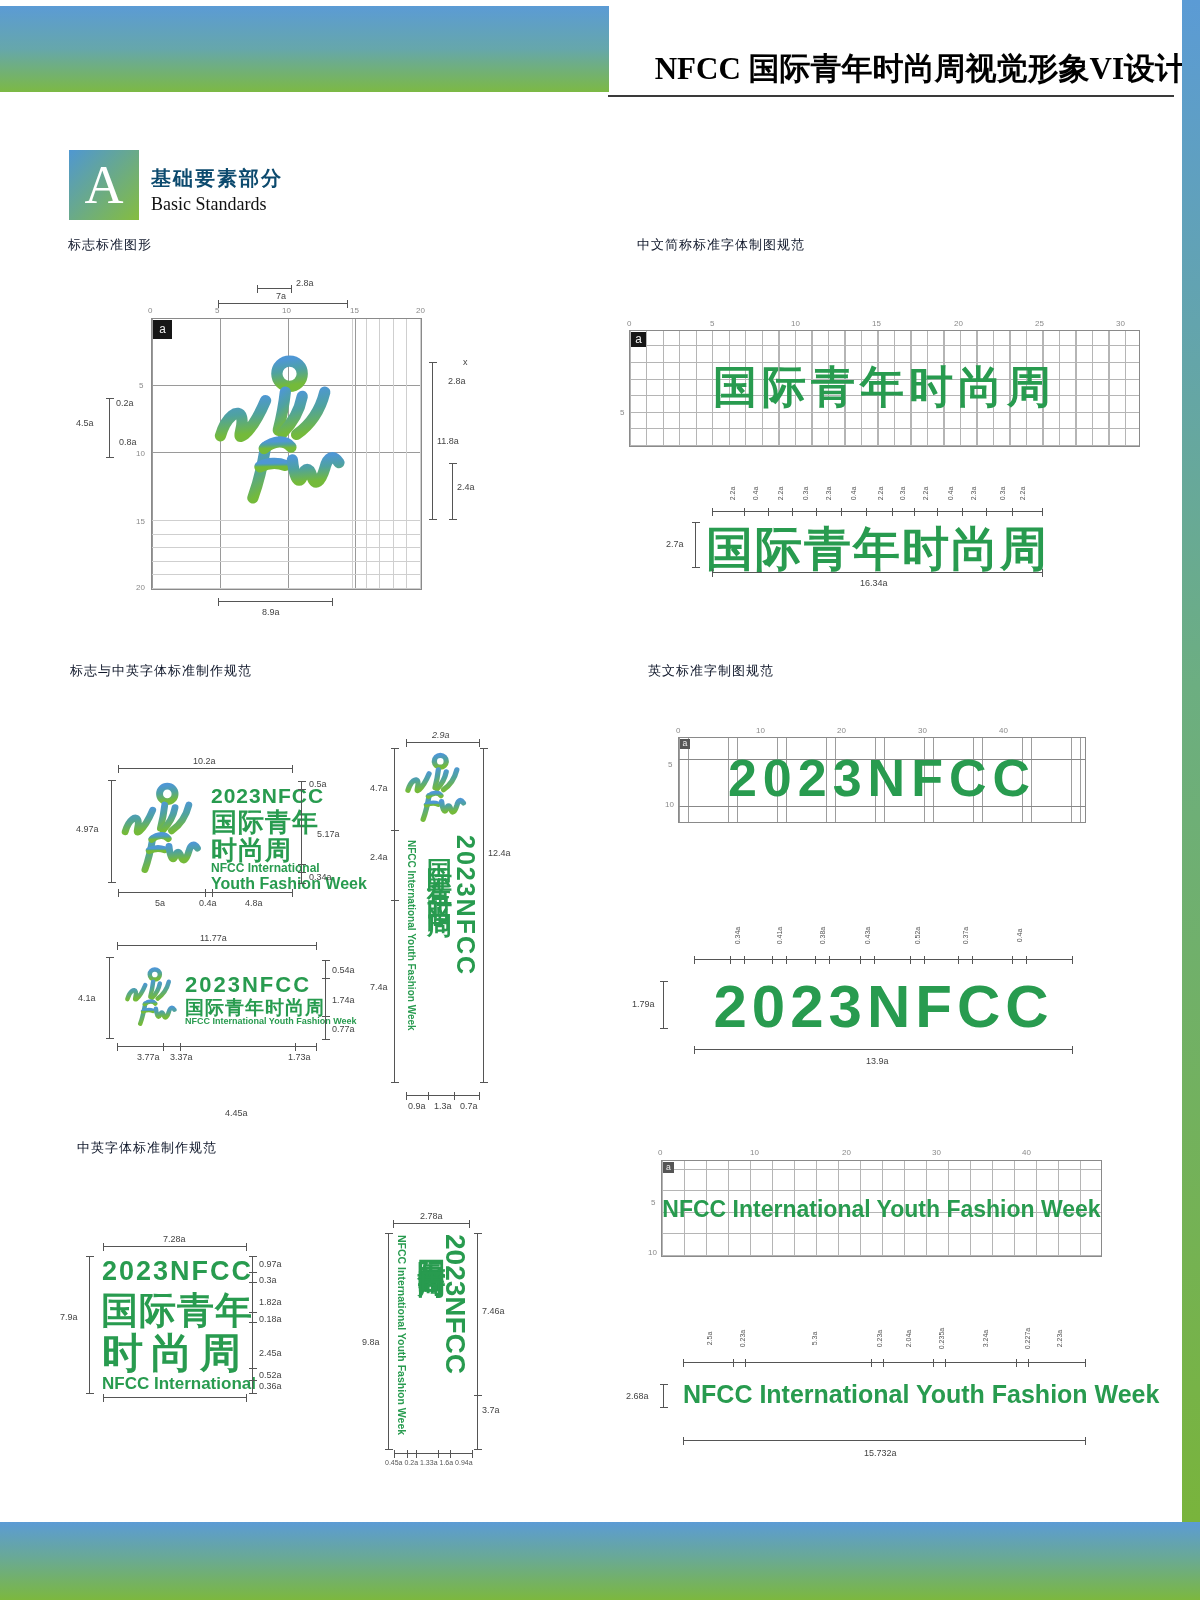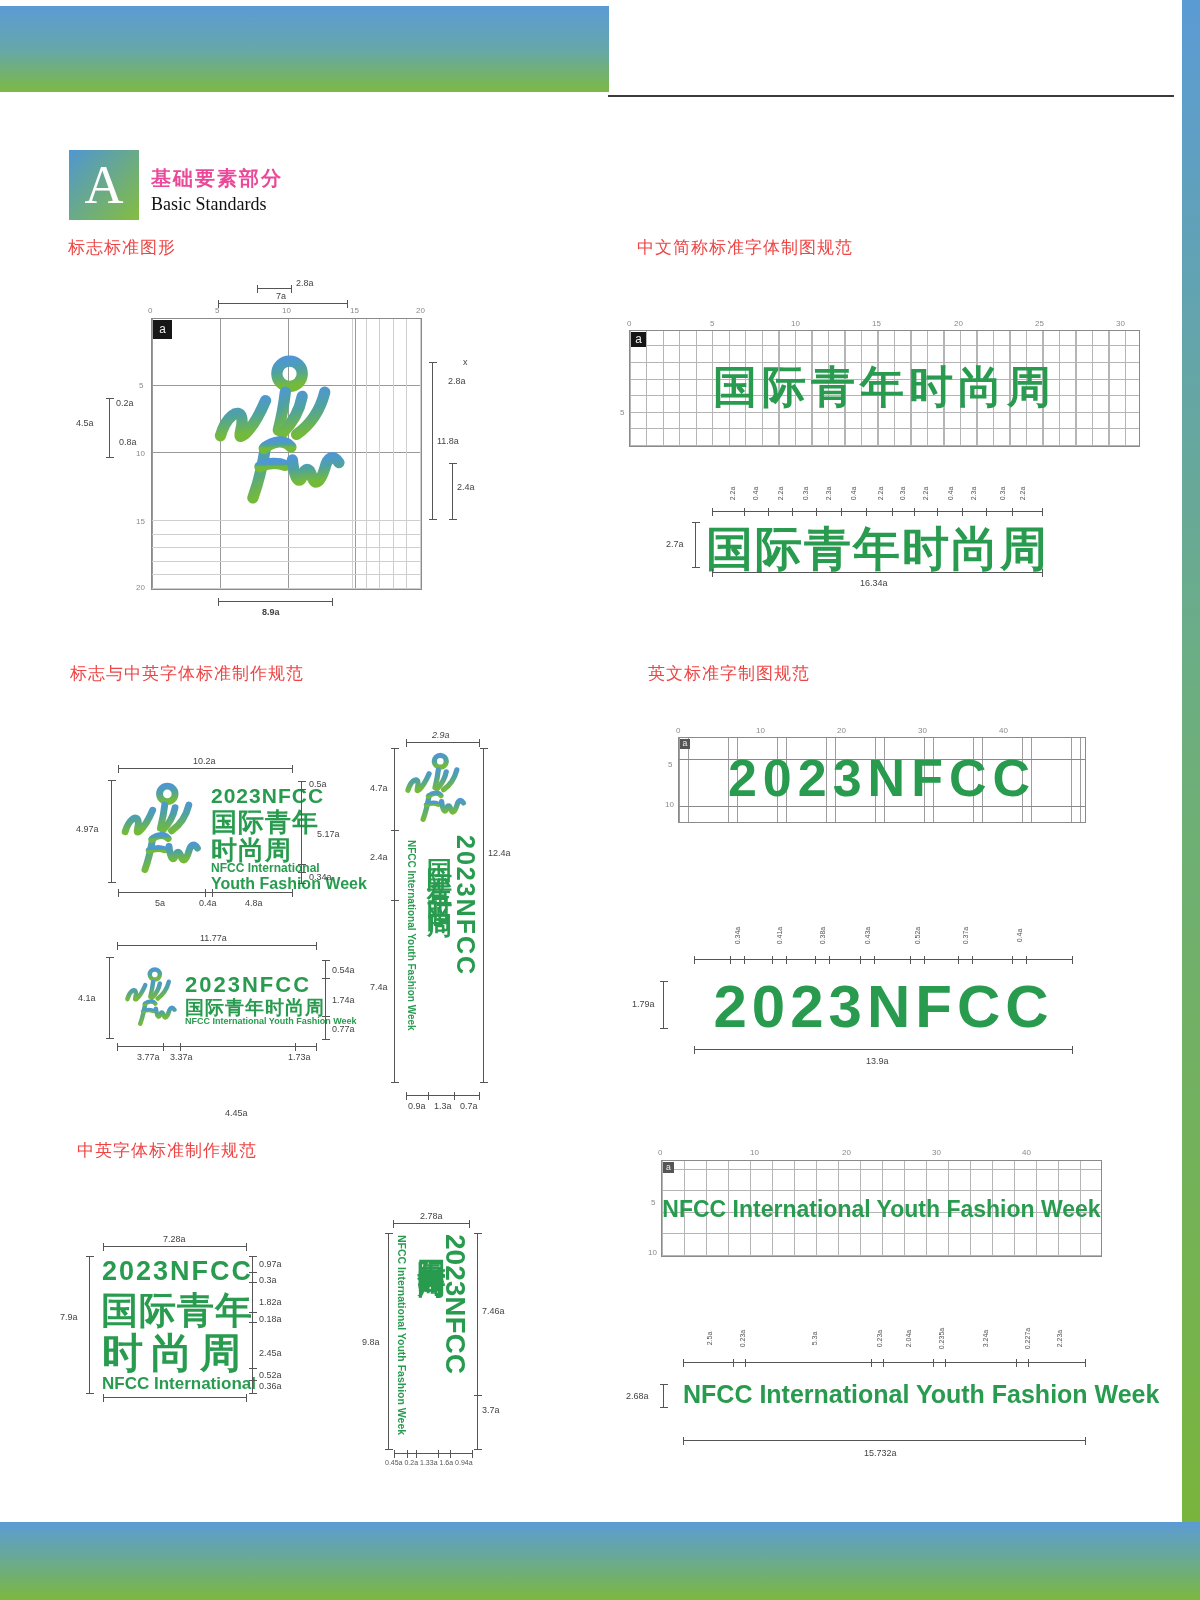--- a/index.html
+++ b/index.html
@@ -89,6 +89,7 @@
 <div class="page">
 
   <div class="abs topbar" style="left:0;top:6px;width:609px;height:86px;"></div>
+  <div class="abs title" style="left:608px;top:48px;width:578px;text-align:right;">NFCC 国际青年时尚周视觉形象VI设计</div>
   <div class="abs rule" style="left:608px;top:95px;width:566px;"></div>
   <div class="abs rightstrip" style="left:1182px;top:0;width:18px;height:1522px;"></div>
   <div class="abs bottombar" style="left:0;top:1522px;width:1200px;height:78px;"></div>

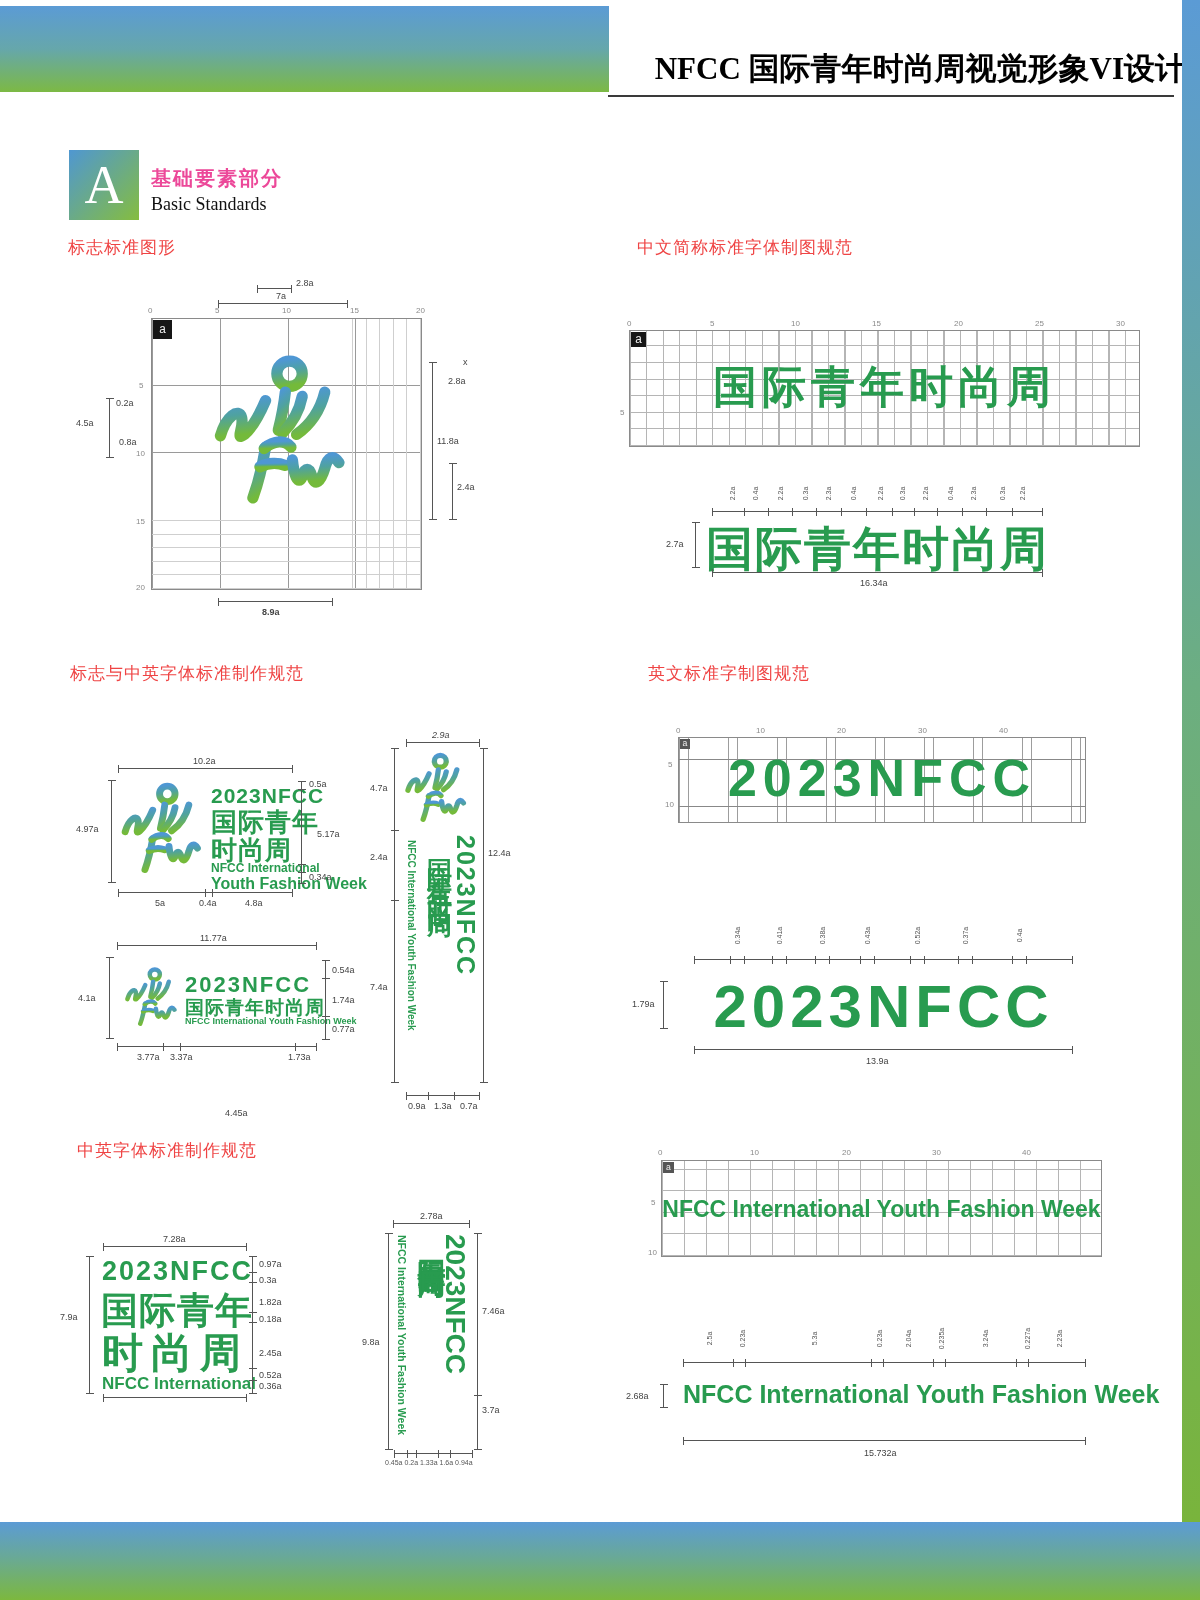--- a/index.html
+++ b/index.html
@@ -14,7 +14,7 @@
   .rule{background:#3a3a3a;height:2px;}
   .badge{background:linear-gradient(135deg,#4f97d2 0%,#85bd3f 100%);display:flex;align-items:center;justify-content:center;
          color:#fff;font-family:"Liberation Serif","DejaVu Serif",serif;font-size:54px;line-height:1;}
-  .sec-cn{font-size:20px;font-weight:700;color:#ec4899;letter-spacing:2px;}
+  .sec-cn{font-size:20px;font-weight:700;color:#0c4a6e;letter-spacing:2px;}
   .sec-en{font-family:"Liberation Serif","DejaVu Serif",serif;font-size:18px;color:#111;}
   .h2{font-size:17px;color:#ef4444;letter-spacing:1px;white-space:nowrap;}
   

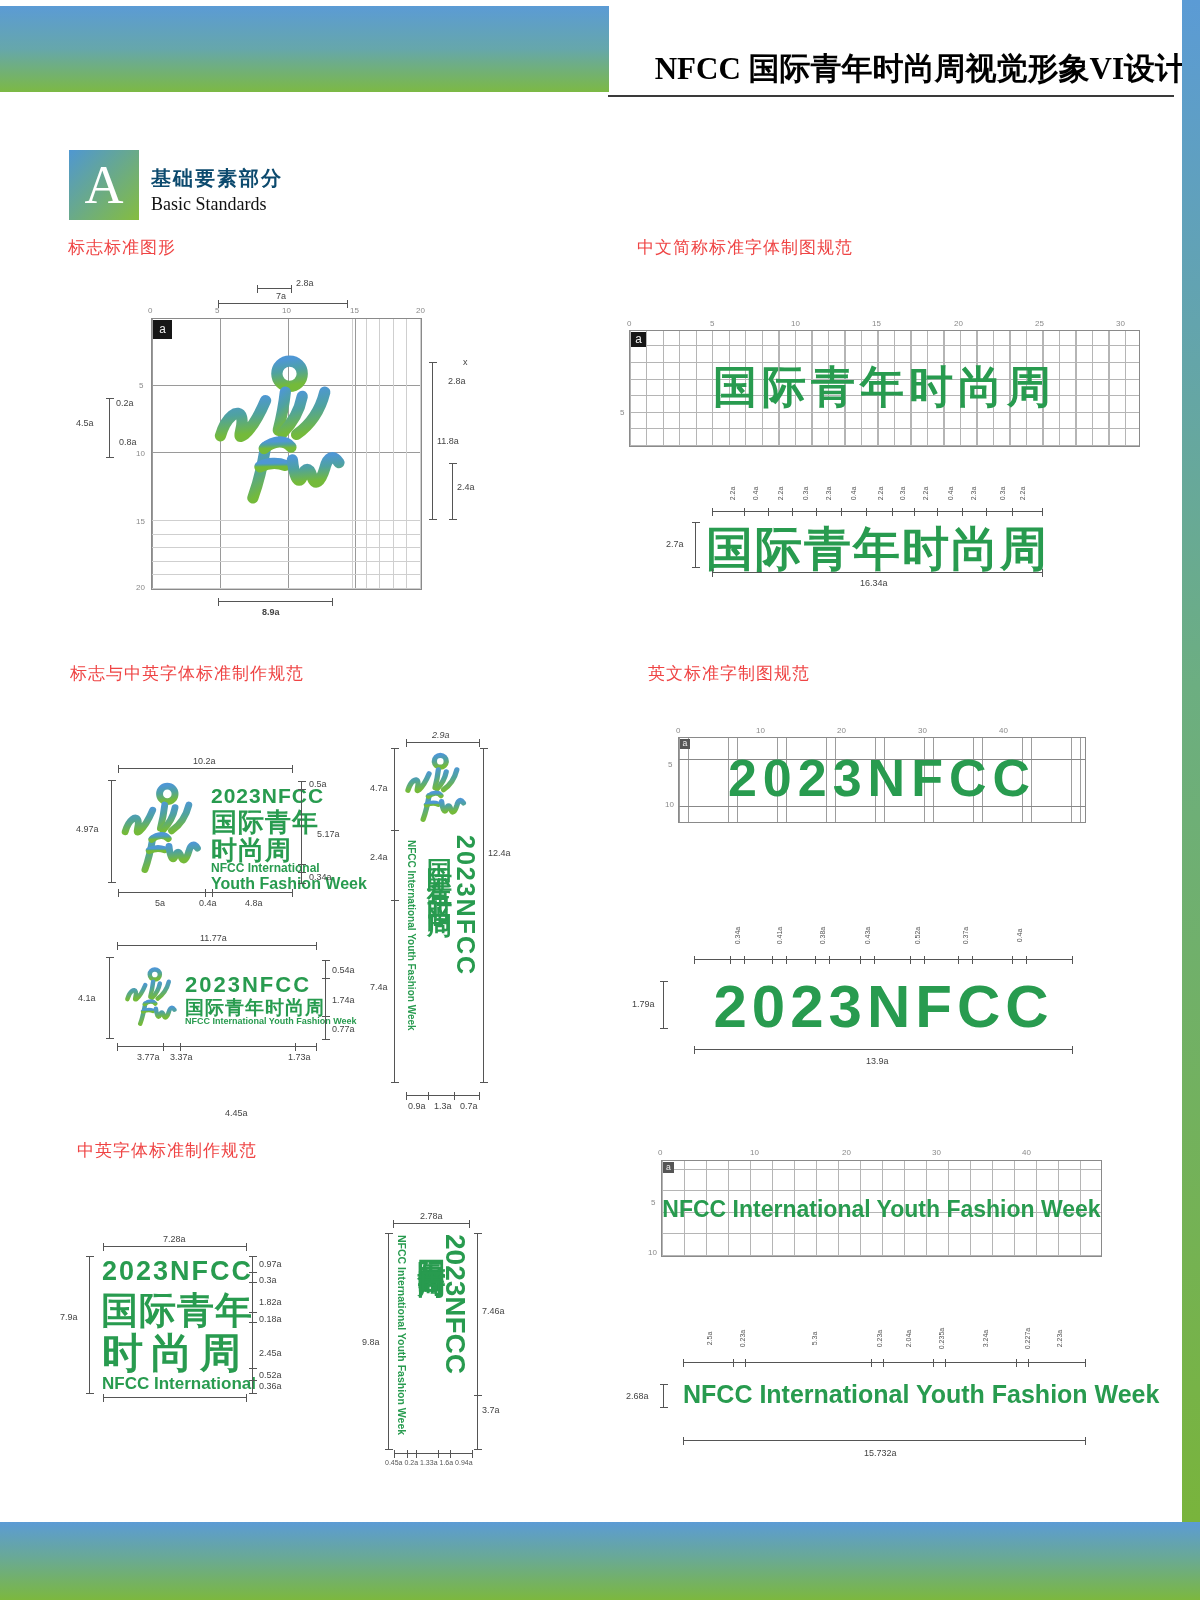--- a/index.html
+++ b/index.html
@@ -16,7 +16,7 @@
          color:#fff;font-family:"Liberation Serif","DejaVu Serif",serif;font-size:54px;line-height:1;}
   .sec-cn{font-size:20px;font-weight:700;color:#0c4a6e;letter-spacing:2px;}
   .sec-en{font-family:"Liberation Serif","DejaVu Serif",serif;font-size:18px;color:#111;}
-  .h2{font-size:17px;color:#ef4444;letter-spacing:1px;white-space:nowrap;}
+  .h2{font-size:13px;color:#0f172a;letter-spacing:1px;white-space:nowrap;}
   
   .grid{border:1px solid #8a8a8a;box-sizing:border-box;}
   .grid-sq{background-image:

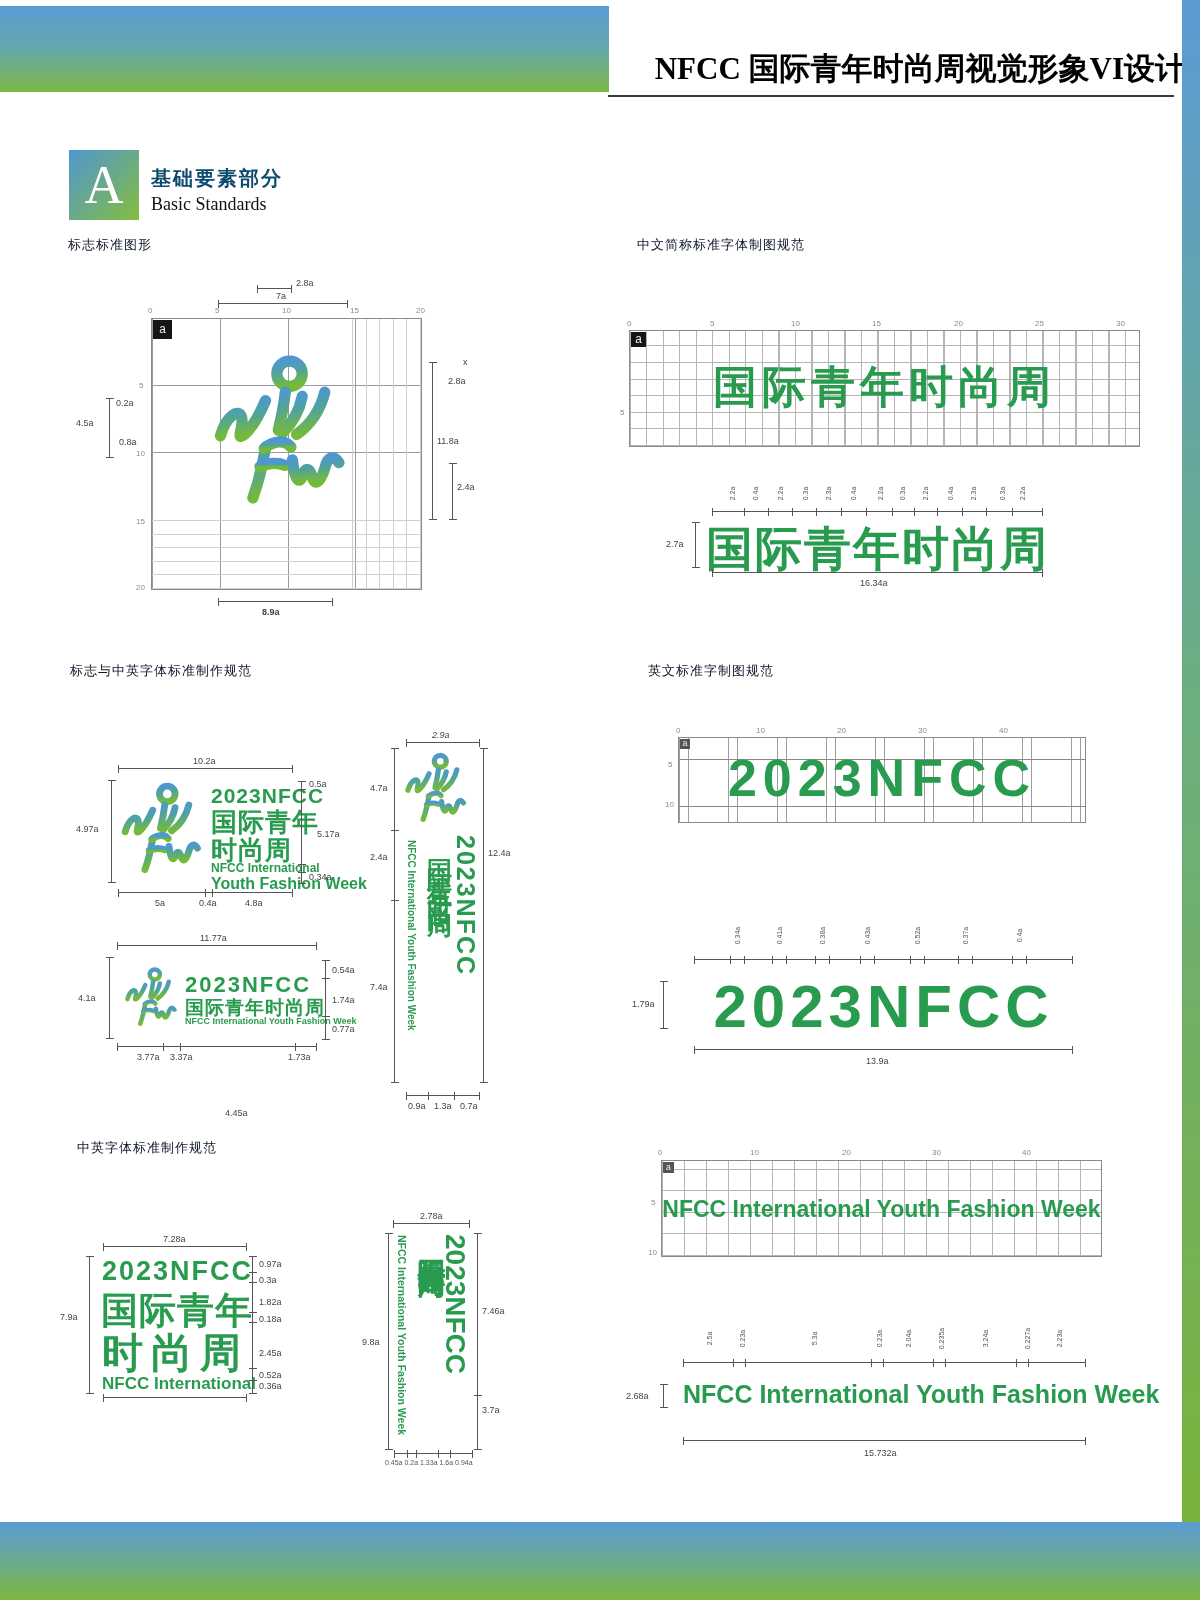--- a/index.html
+++ b/index.html
@@ -138,7 +138,7 @@
   <div class="abs dv" style="left:452px;top:463px;height:57px;"></div>
   <span class="abs dl" style="left:457px;top:482px;">2.4a</span>
   <div class="abs dh" style="left:218px;top:601px;width:115px;"></div>
-  <span class="abs dl" style="left:262px;top:607px;font-weight:bold;">8.9a</span>
+  <span class="abs dl" style="left:262px;top:607px;">8.9a</span>
 
   <div class="abs grid grid-cells" style="left:629px;top:330px;width:511px;height:117px;">
     <div class="abs marker" style="left:1px;top:1px;width:15px;height:15px;">a</div>

